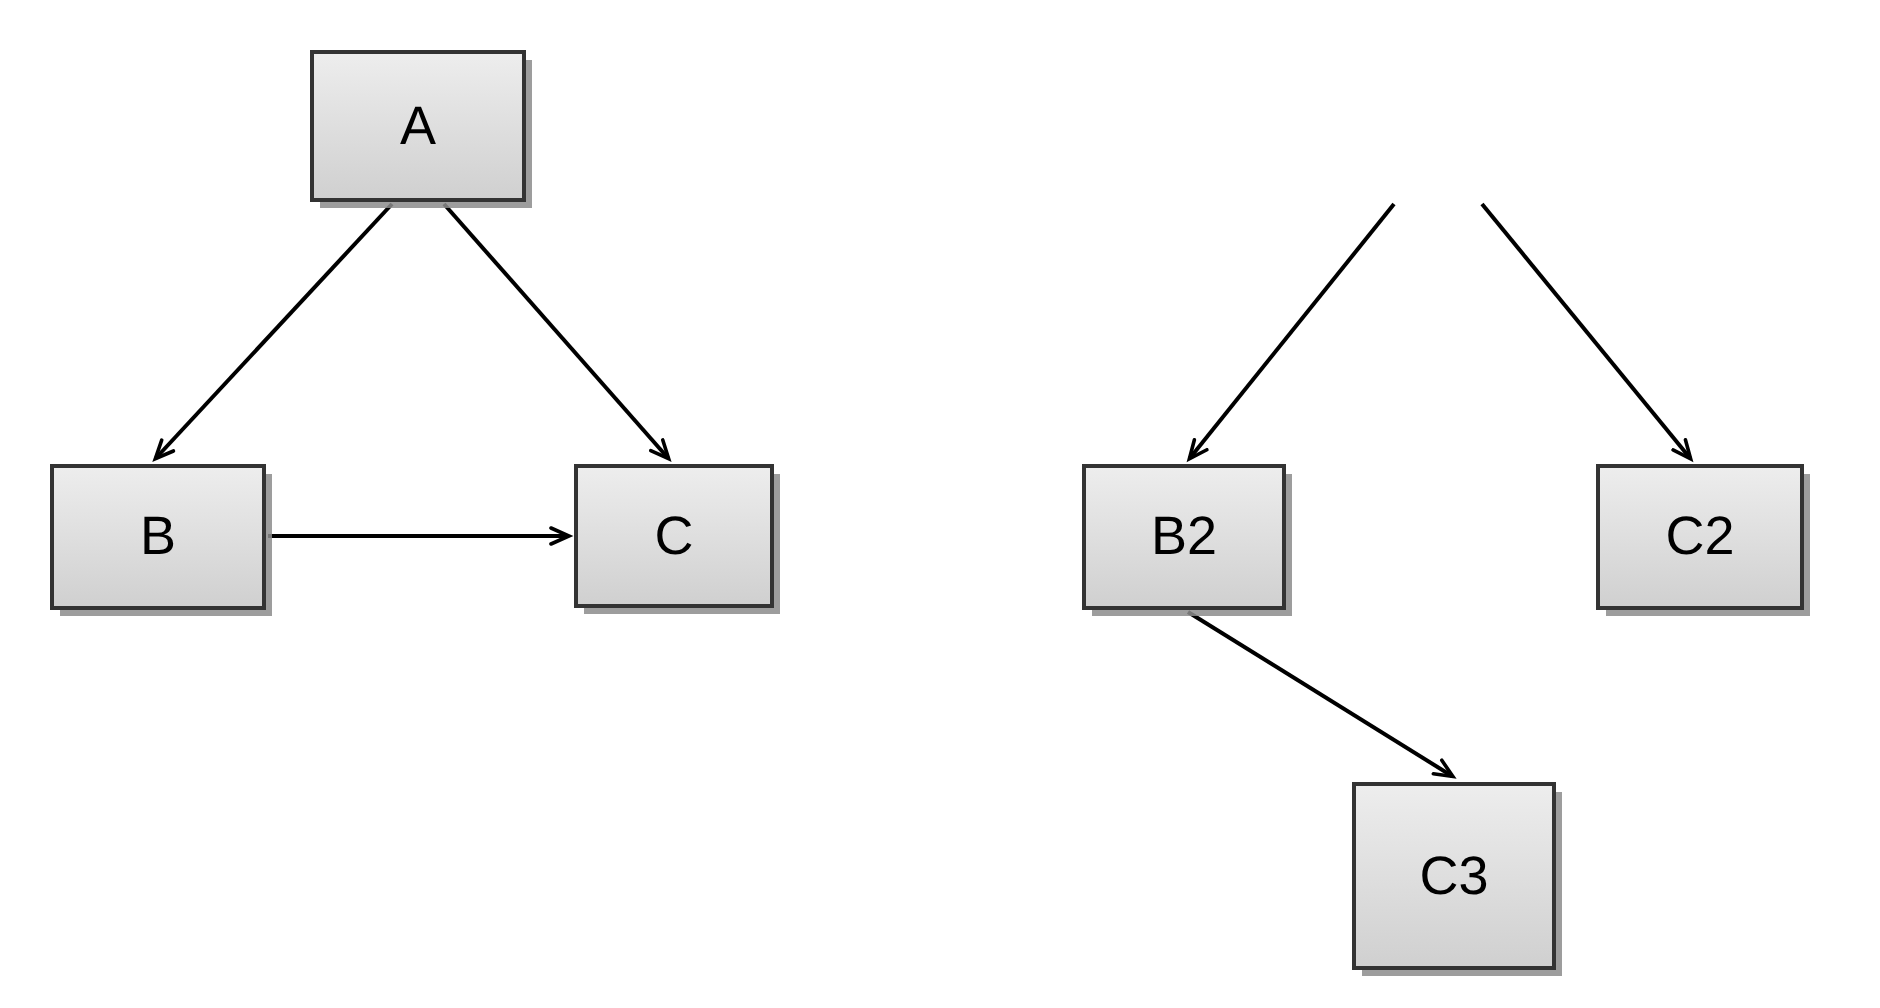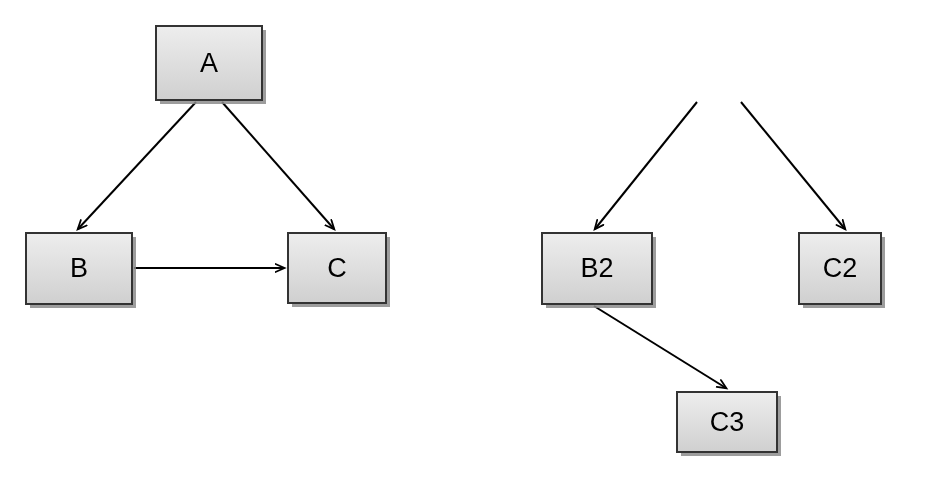--- a/index.html
+++ b/index.html
@@ -88,7 +88,7 @@
   </div>
 
 
-  <div class="node" style="left: 541px; top: 232px; width: 112px; height: 73px; border-color: rgb(51, 51, 51); background-image: linear-gradient(rgb(237, 237, 237) 0%, rgb(208, 208, 208) 100%);">
+  <div class="node" style="left: 541px; top: 232px; width: 102px; height: 73px; border-color: rgb(51, 51, 51); background-image: linear-gradient(rgb(237, 237, 237) 0%, rgb(208, 208, 208) 100%);">
     <span class="node-label" style="color: rgb(0, 0, 0);">B2</span>
   </div>
 

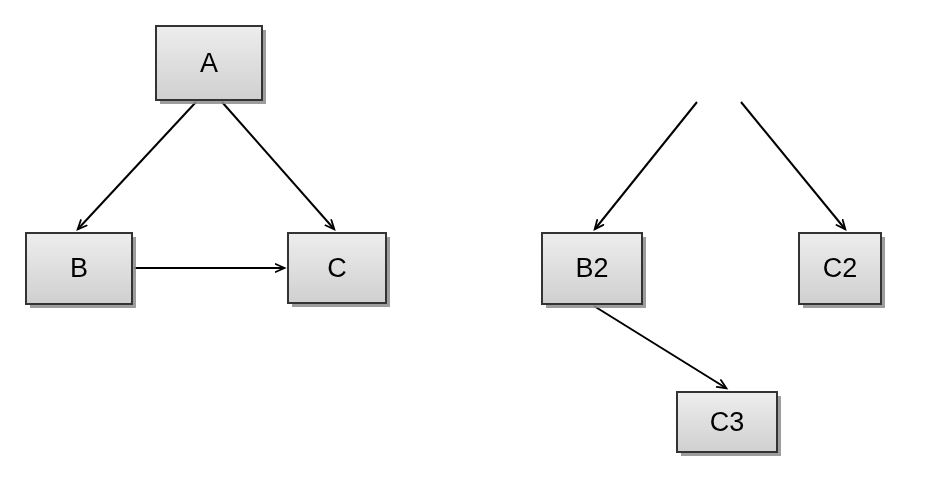--- a/index.html
+++ b/index.html
@@ -92,7 +92,7 @@
     <span class="node-label" style="color: rgb(0, 0, 0);">B2</span>
   </div>
 
-  <div class="node" style="left: 798px; top: 232px; width: 84px; height: 73px; border-color: rgb(51, 51, 51); background-image: linear-gradient(rgb(237, 237, 237) 0%, rgb(208, 208, 208) 100%);">
+  <div class="node" style="left: 798px; top: 232px; width: 104px; height: 73px; border-color: rgb(51, 51, 51); background-image: linear-gradient(rgb(237, 237, 237) 0%, rgb(208, 208, 208) 100%);">
     <span class="node-label" style="color: rgb(0, 0, 0);">C2</span>
   </div>
 

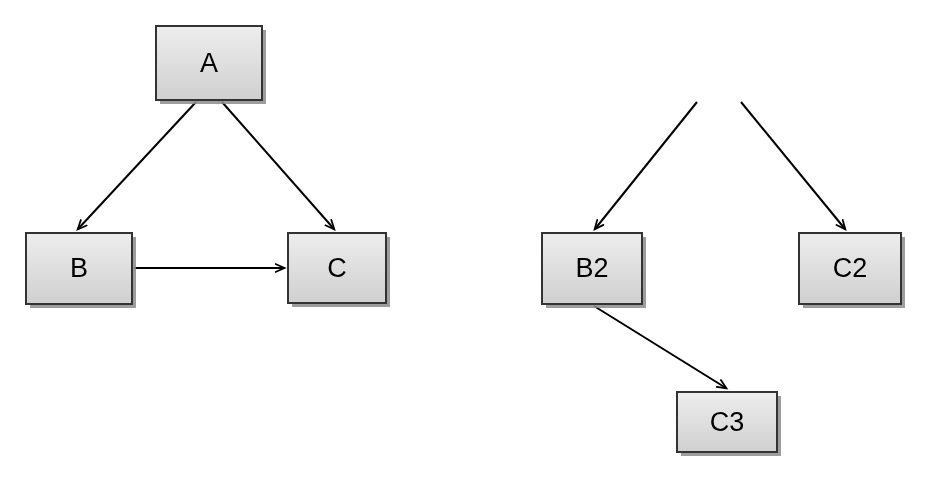--- a/index.html
+++ b/index.html
@@ -96,7 +96,7 @@
     <span class="node-label" style="color: rgb(0, 0, 0);">C2</span>
   </div>
 
-  <div class="node" style="left: 676px; top: 391px; width: 102px; height: 62px; border-color: rgb(51, 51, 51); background-image: linear-gradient(rgb(237, 237, 237) 0%, rgb(208, 208, 208) 100%);">
+  <div class="node" style="left: 676px; top: 391px; width: 102px; height: 94px; border-color: rgb(51, 51, 51); background-image: linear-gradient(rgb(237, 237, 237) 0%, rgb(208, 208, 208) 100%);">
     <span class="node-label" style="color: rgb(0, 0, 0);">C3</span>
   </div>
 

